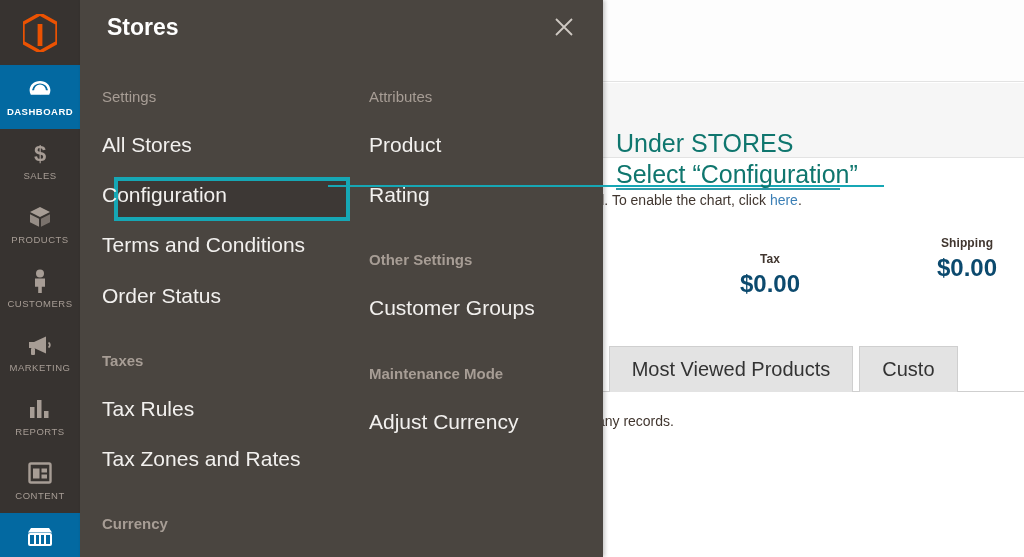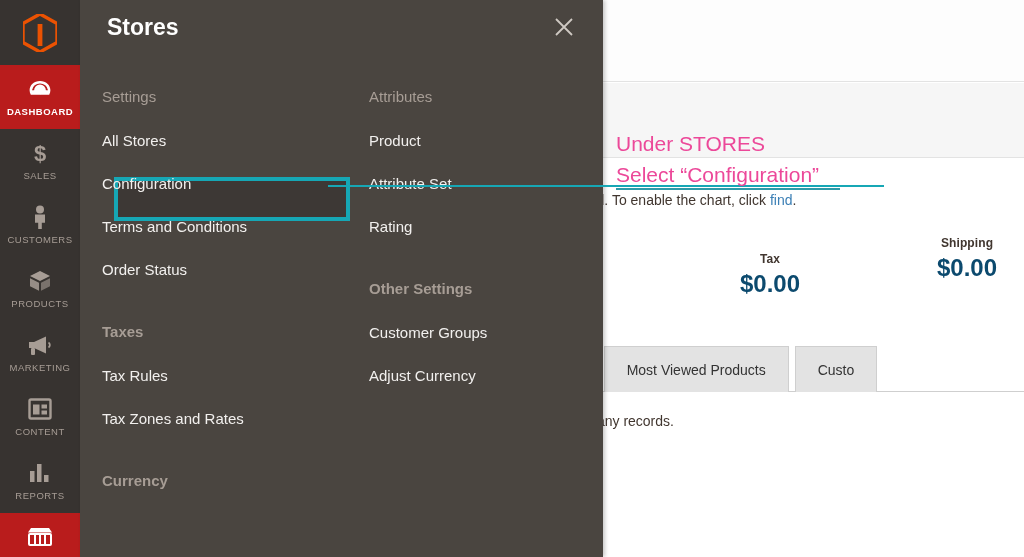--- a/index.html
+++ b/index.html
@@ -87,7 +87,7 @@
     align-items: center; justify-content: center; gap: 5px;
     cursor: pointer; background: #373330;
   }
-  .sidebar-item.active { background: #b91c1c; }
+  .sidebar-item.active { background: #0369a1; }
   .sidebar-item .si-icon {
     width: 26px; height: 24px; display: flex;
     align-items: center; justify-content: center;

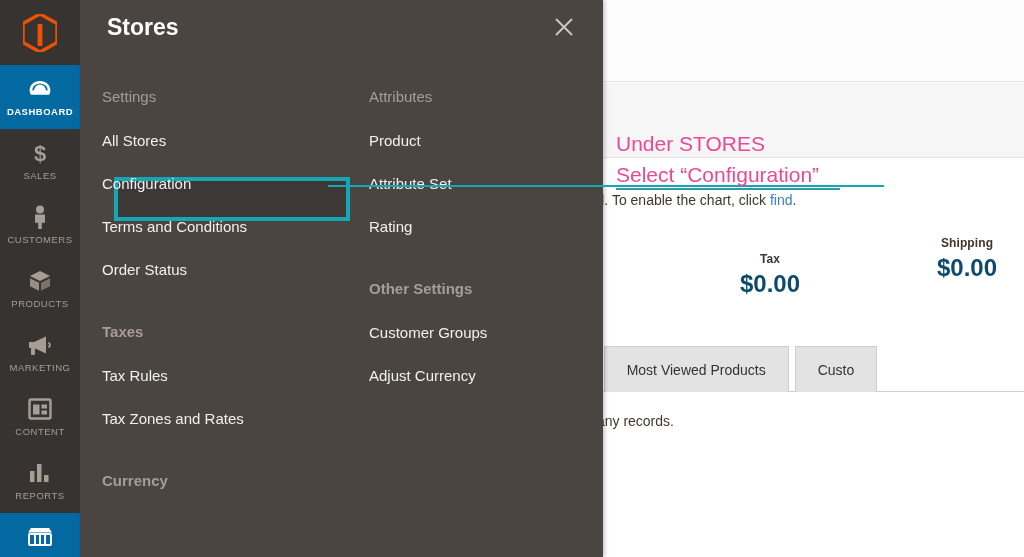--- a/index.html
+++ b/index.html
@@ -127,7 +127,7 @@
   }
   .menu-group-title.spaced { margin-top: 44px; font-weight: bold; }
   .menu-link {
-    display: block; font-size: 15px; color: #f2f0ee;
+    display: block; font-size: 21px; color: #f2f0ee;
     margin-bottom: 25px; cursor: pointer; line-height: 1.2;
     white-space: nowrap;
   }

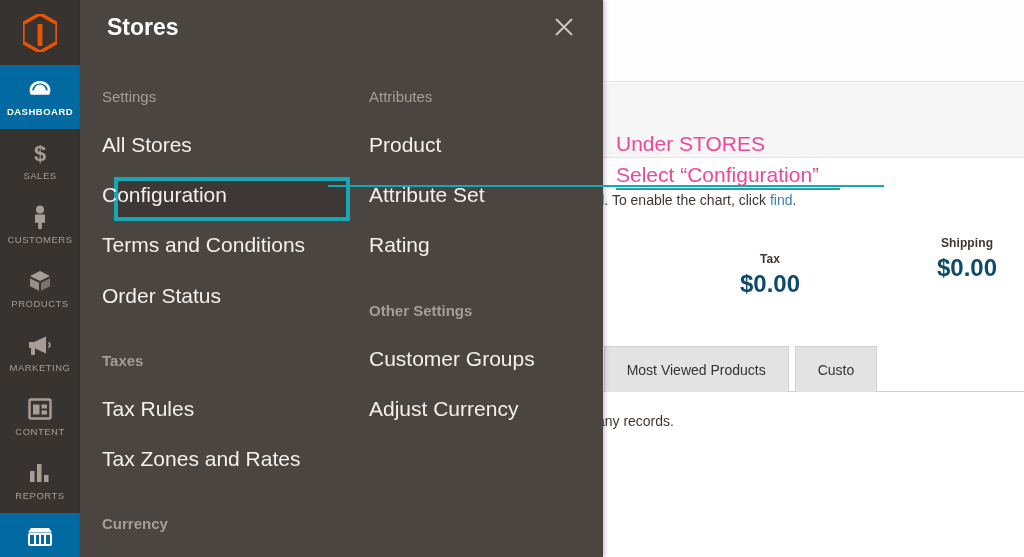--- a/index.html
+++ b/index.html
@@ -150,7 +150,7 @@
     position: absolute; left: 616px; top: 128px; z-index: 45;
   }
   .annot-line {
-    font-size: 21px; color: #ec4899; line-height: 31px;
+    font-size: 25px; color: #0f766e; line-height: 31px;
     white-space: nowrap;
   }
   .annot-underline {

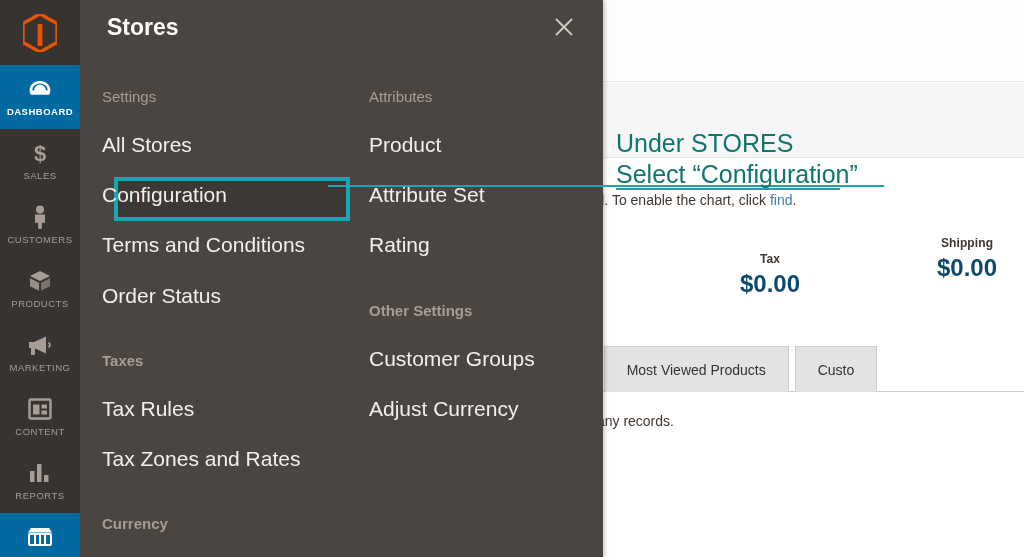--- a/index.html
+++ b/index.html
@@ -315,7 +315,6 @@
     <div class="menu-col menu-col-right">
       <div class="menu-group-title">Attributes</div>
       <a class="menu-link">Product</a>
-      <a class="menu-link">Attribute Set</a>
       <a class="menu-link">Rating</a>
 
       <div class="menu-group-title spaced">Other Settings</div>

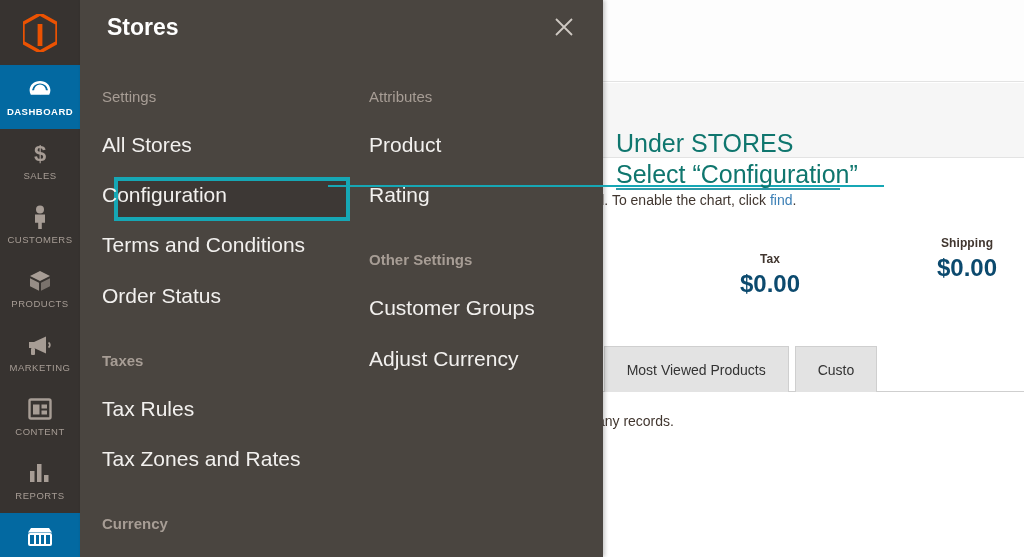--- a/index.html
+++ b/index.html
@@ -168,7 +168,7 @@
     <div class="content-gray-band"></div>
 
     <div class="chart-notice">
-      <span>isabled. To enable the chart, click </span><a href="#">find</a><span>.</span>
+      <span>isabled. To enable the chart, click </span><a href="#">here</a><span>.</span>
     </div>
 
     <div class="stats-row">

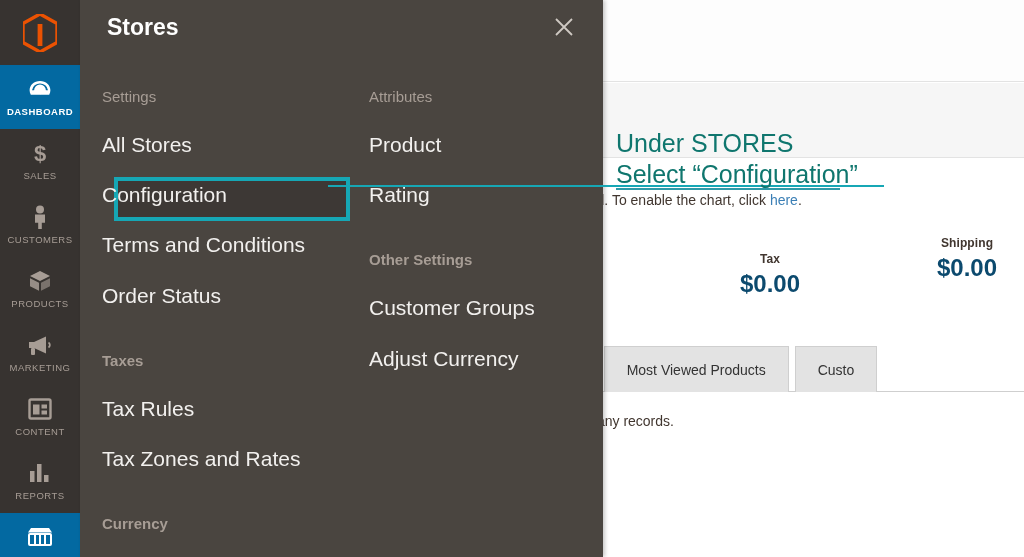--- a/index.html
+++ b/index.html
@@ -221,16 +221,6 @@
 
     <div class="sidebar-item">
       <span class="si-icon">
-        <svg width="18" height="24" viewBox="0 0 18 24">
-            <circle cx="9" cy="4.4" r="4"></circle>
-            <path d="M4 9.6h10v8.2h-3.2V24H7.2v-6.2H4z"></path>
-          </svg>
-      </span>
-      <span class="si-label">CUSTOMERS</span>
-    </div>
-
-    <div class="sidebar-item">
-      <span class="si-icon">
         <svg width="24" height="24" viewBox="0 0 24 24">
             <path d="M12 2 22 7l-10 5L2 7z"></path>
             <path d="M2 9.2l9 4.5v8.1l-9-4.5z" opacity=".85"></path>
@@ -238,6 +228,16 @@
           </svg>
       </span>
       <span class="si-label">PRODUCTS</span>
+    </div>
+
+    <div class="sidebar-item">
+      <span class="si-icon">
+        <svg width="18" height="24" viewBox="0 0 18 24">
+            <circle cx="9" cy="4.4" r="4"></circle>
+            <path d="M4 9.6h10v8.2h-3.2V24H7.2v-6.2H4z"></path>
+          </svg>
+      </span>
+      <span class="si-label">CUSTOMERS</span>
     </div>
 
     <div class="sidebar-item">

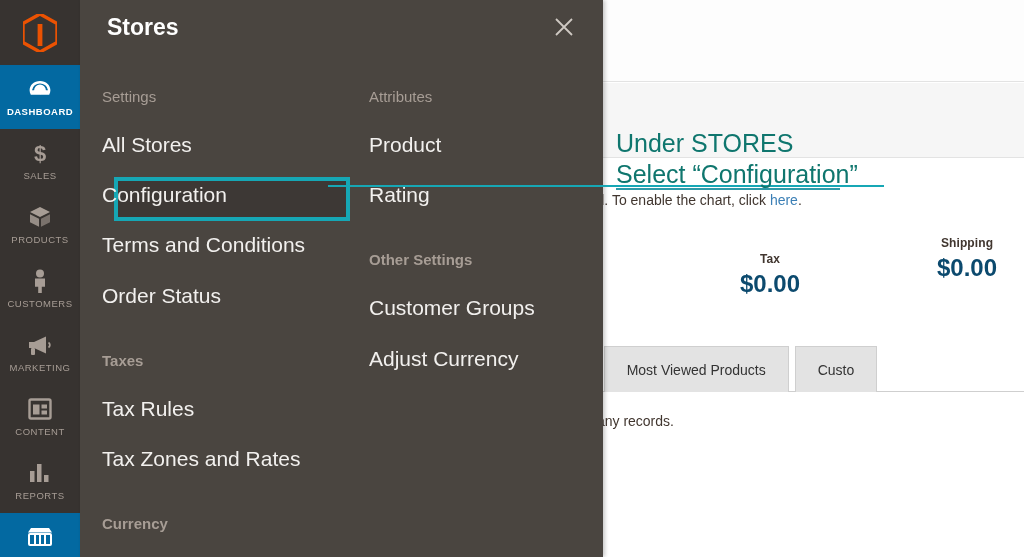--- a/index.html
+++ b/index.html
@@ -320,6 +320,7 @@
       <div class="menu-group-title spaced">Other Settings</div>
       <a class="menu-link">Customer Groups</a>
 
+      <div class="menu-group-title spaced">Maintenance Mode</div>
       <a class="menu-link">Adjust Currency</a>
     </div>
   </div>

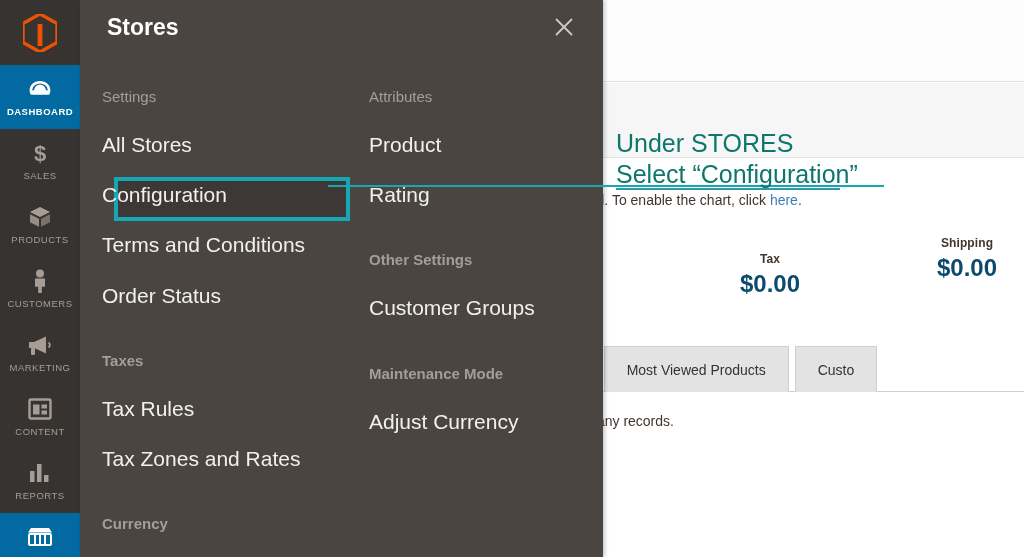--- a/index.html
+++ b/index.html
@@ -55,7 +55,7 @@
   .tab {
     height: 46px; padding: 0 22px;
     display: flex; align-items: center; justify-content: center;
-    font-size: 14px; color: #333333;
+    font-size: 20px; color: #333333;
     background: #e3e3e3; border: 1px solid #cfcfcf;
     border-bottom: none; white-space: nowrap;
   }

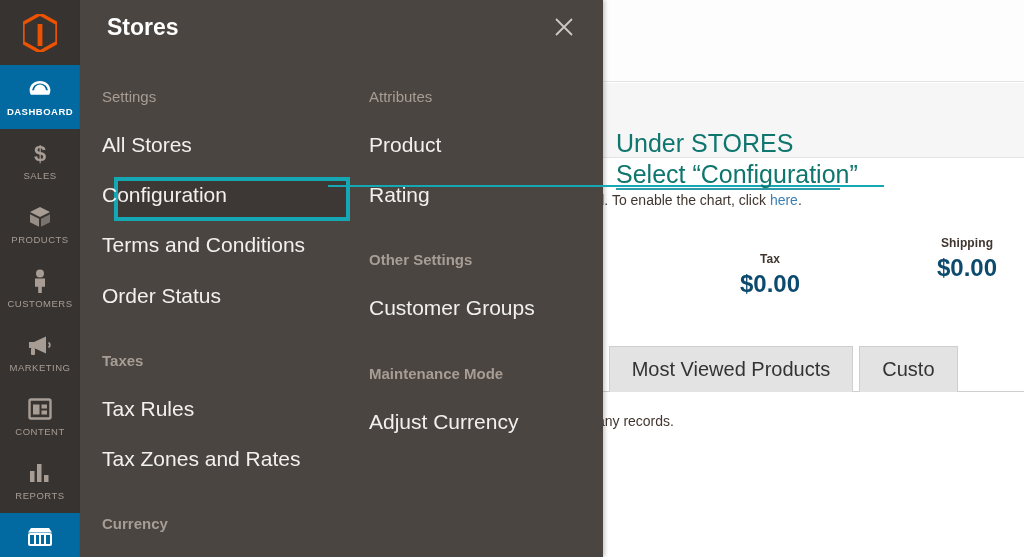--- a/index.html
+++ b/index.html
@@ -253,6 +253,17 @@
 
     <div class="sidebar-item">
       <span class="si-icon">
+        <svg width="24" height="22" viewBox="0 0 24 22">
+            <rect x="2" y="9" width="4.5" height="11"></rect>
+            <rect x="9" y="2" width="4.5" height="18"></rect>
+            <rect x="16" y="13" width="4.5" height="7"></rect>
+          </svg>
+      </span>
+      <span class="si-label">REPORTS</span>
+    </div>
+
+    <div class="sidebar-item">
+      <span class="si-icon">
         <svg width="24" height="24" viewBox="0 0 24 24">
             <rect x="1.5" y="2.5" width="21" height="19" rx="1.5" fill="none" stroke="#a79d95" stroke-width="2.4"></rect>
             <rect x="5" y="7.5" width="6.5" height="10"></rect>
@@ -261,17 +272,6 @@
           </svg>
       </span>
       <span class="si-label">CONTENT</span>
-    </div>
-
-    <div class="sidebar-item">
-      <span class="si-icon">
-        <svg width="24" height="22" viewBox="0 0 24 22">
-            <rect x="2" y="9" width="4.5" height="11"></rect>
-            <rect x="9" y="2" width="4.5" height="18"></rect>
-            <rect x="16" y="13" width="4.5" height="7"></rect>
-          </svg>
-      </span>
-      <span class="si-label">REPORTS</span>
     </div>
 
     <div class="sidebar-item active">

